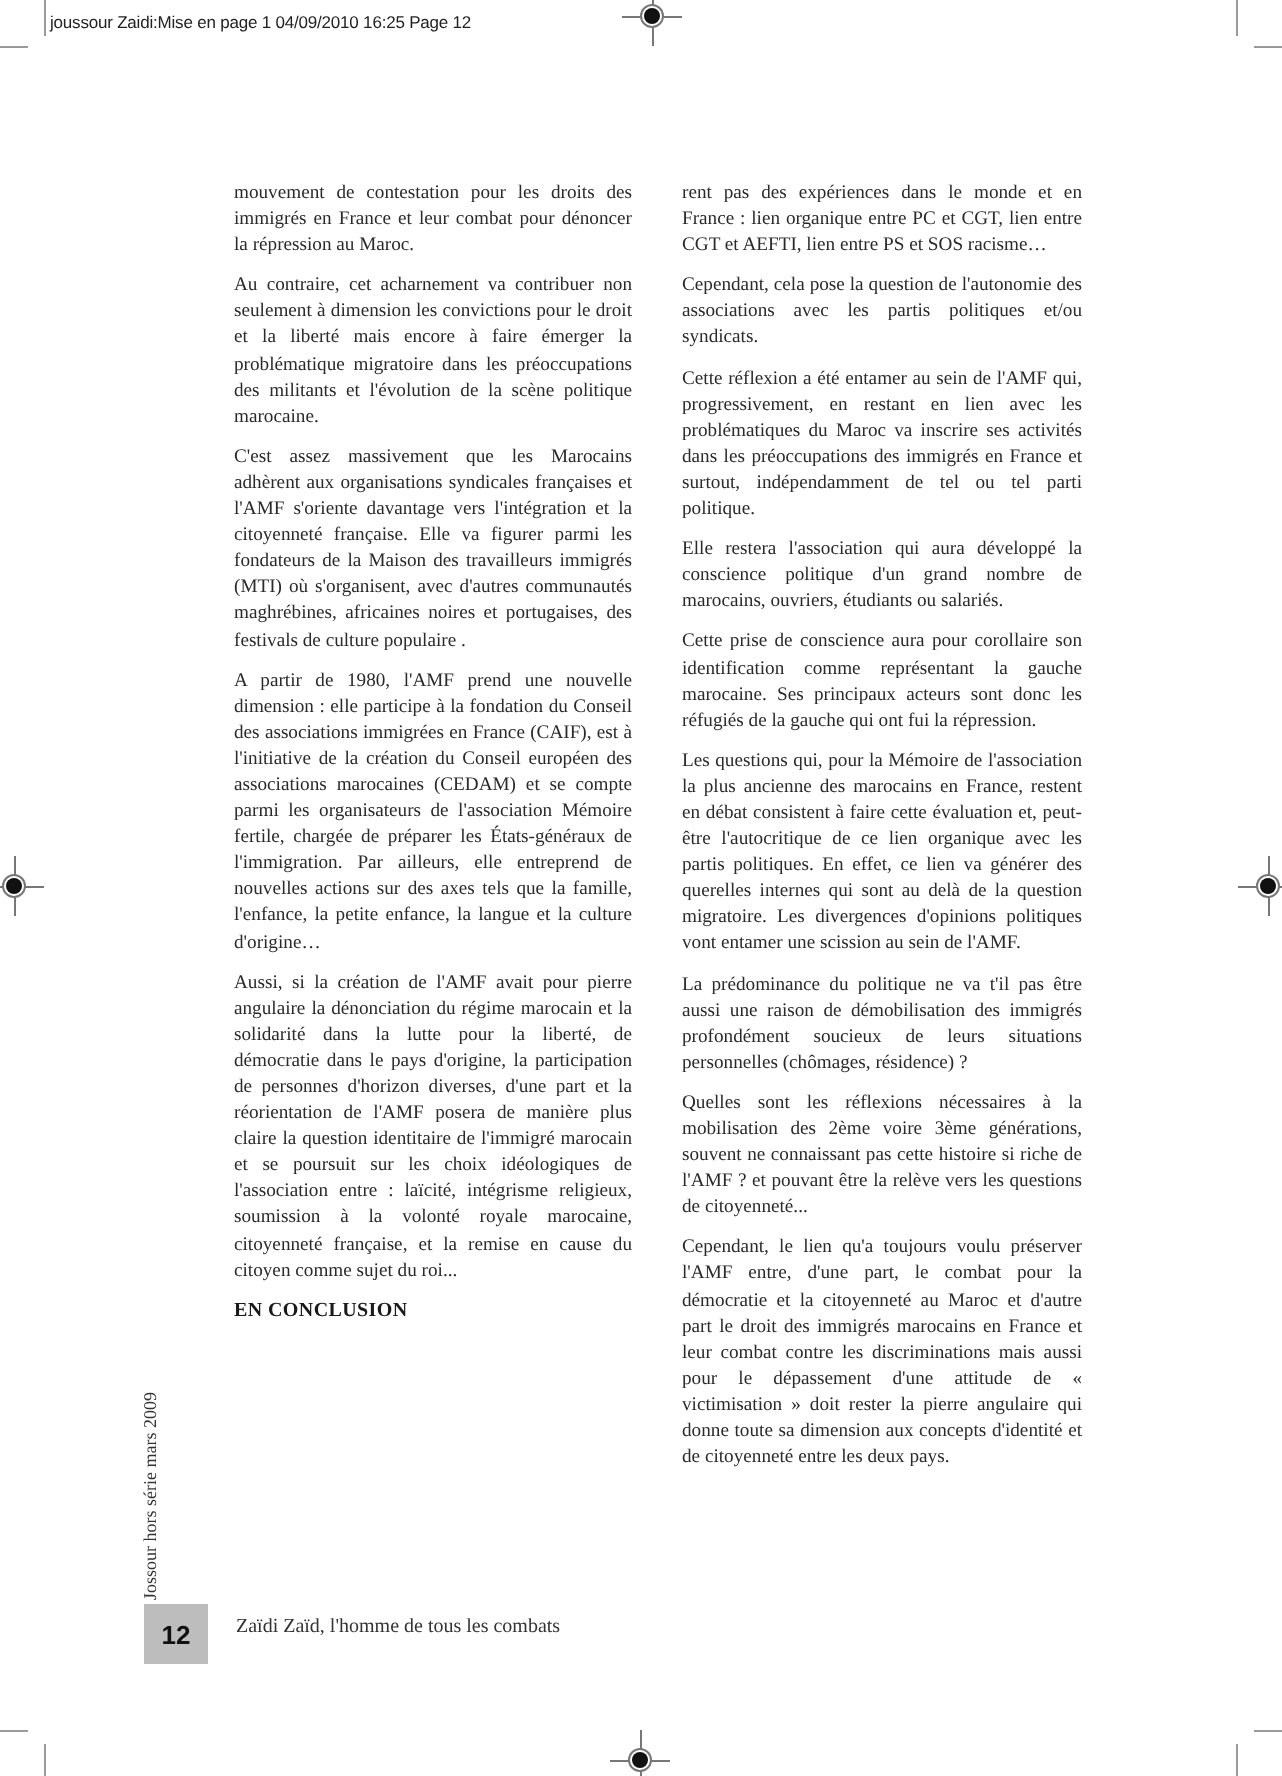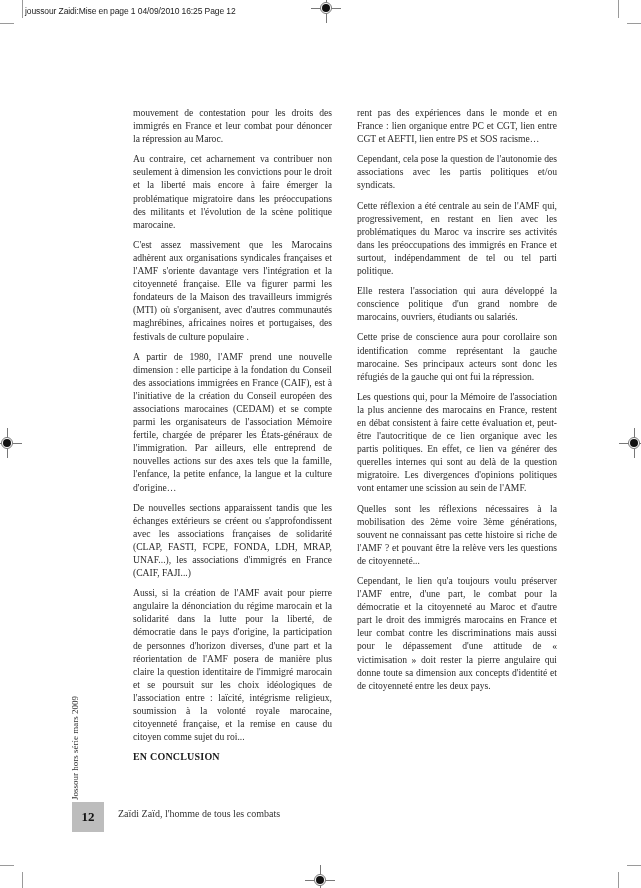--- a/index.html
+++ b/index.html
@@ -14,7 +14,7 @@
   .reg .ring { position: absolute; left: 1px; top: 1px; width: 10px; height: 10px; border: 1px solid #777; border-radius: 50%; background: #fff; }
   .reg .dot { position: absolute; left: 3px; top: 3px; width: 8px; height: 8px; border-radius: 50%; background: #111; }
 
-  .col { position: absolute; top: 106px; font-size: 9.6px; line-height: 13.1px; text-align: justify; hyphens: none; margin-left: 16px; }
+  .col { position: absolute; top: 90px; font-size: 9.6px; line-height: 13.1px; text-align: justify; hyphens: none; }
   .col.left { left: 117px; width: 199px; }
   .col.right { left: 341px; width: 200px; }
   .col p { margin: 0 0 7px 0; }

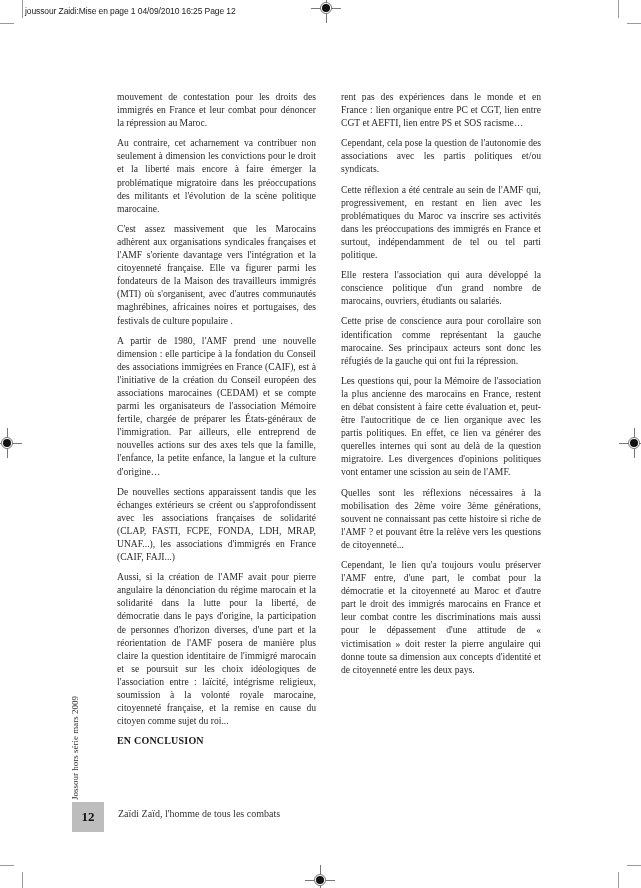--- a/index.html
+++ b/index.html
@@ -78,7 +78,7 @@
 <div class="col right">
   <p>rent pas des expériences dans le monde et en France : lien organique entre PC et CGT, lien entre CGT et AEFTI, lien entre PS et SOS racisme…</p>
   <p>Cependant, cela pose la question de l'autonomie des associations avec les partis politiques et/ou syndicats.</p>
-  <p>Cette réflexion a été centrale au sein de l'AMF qui, progressivement, en restant en lien avec les problématiques du Maroc va inscrire ses activités dans les préoccupations des immigrés en France et surtout, indépendamment de tel ou tel parti politique.</p>
+  <p>Cette réflexion a été entamer au sein de l'AMF qui, progressivement, en restant en lien avec les problématiques du Maroc va inscrire ses activités dans les préoccupations des immigrés en France et surtout, indépendamment de tel ou tel parti politique.</p>
   <p>Elle restera l'association qui aura  développé la conscience politique d'un grand nombre de marocains, ouvriers, étudiants ou salariés.</p>
   <p>Cette prise de conscience aura pour corollaire son identification comme représentant la gauche marocaine. Ses principaux acteurs sont donc les réfugiés de la gauche qui ont fui la répression.</p>
   <p>Les questions qui, pour la Mémoire de l'association la plus ancienne des marocains en France, restent en débat consistent à faire cette évaluation et, peut-être l'autocritique de ce lien organique avec les partis politiques. En effet, ce lien va générer des querelles internes qui sont au delà de la question migratoire. Les divergences d'opinions politiques vont entamer une scission au sein de l'AMF.</p>

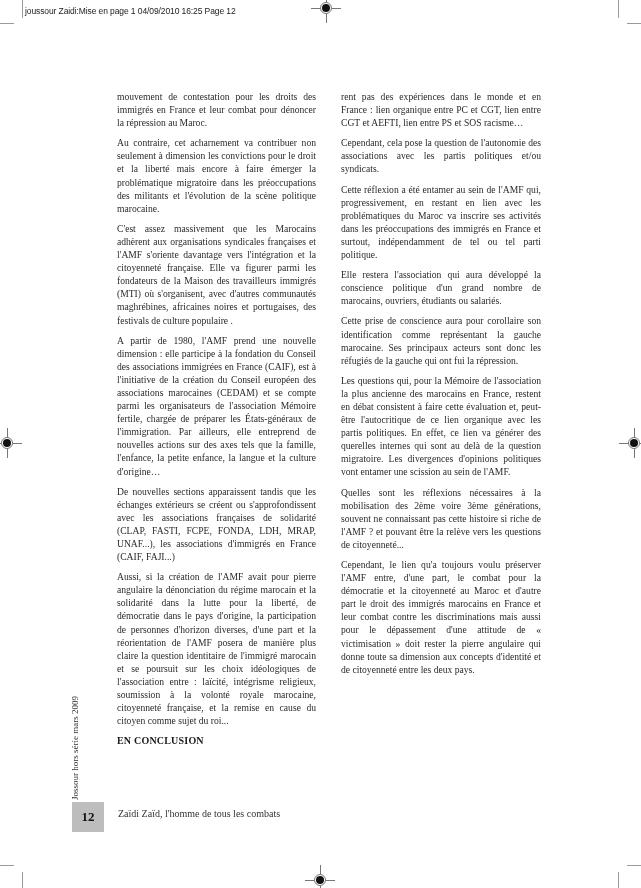--- a/index.html
+++ b/index.html
@@ -70,7 +70,6 @@
   <p>Au contraire, cet acharnement va contribuer non seulement à dimension les convictions pour le droit et la liberté mais encore à faire émerger la problématique migratoire dans les préoccupations des militants et l'évolution de la scène politique marocaine.</p>
   <p>C'est assez massivement que les Marocains adhèrent aux organisations syndicales françaises et l'AMF s'oriente davantage vers l'intégration et la citoyenneté française. Elle va figurer parmi les fondateurs de la Maison des travailleurs immigrés (MTI) où s'organisent, avec d'autres communautés maghrébines, africaines noires et portugaises, des festivals de culture populaire .</p>
   <p>A partir de 1980, l'AMF prend une nouvelle dimension : elle participe à la fondation du Conseil des associations immigrées en France (CAIF), est à l'initiative de la création du Conseil européen des associations marocaines (CEDAM) et se compte parmi les organisateurs de l'association Mémoire fertile, chargée de préparer les États-généraux de l'immigration. Par ailleurs, elle entreprend de nouvelles actions sur des axes tels que la famille, l'enfance, la petite enfance, la langue et la culture d'origine…</p>
-  <p>De nouvelles sections apparaissent tandis que les échanges extérieurs se créent ou s'approfondissent avec les associations françaises de solidarité (CLAP, FASTI, FCPE, FONDA, LDH, MRAP, UNAF...), les associations d'immigrés en France (CAIF, FAJI...)</p>
   <p>Aussi, si la création de l'AMF avait pour pierre angulaire la dénonciation du régime marocain et la solidarité dans la lutte pour la liberté, de démocratie dans le pays d'origine, la participation de personnes d'horizon diverses, d'une part et la réorientation de l'AMF posera de manière plus claire  la question identitaire de l'immigré marocain et se poursuit sur les choix idéologiques de l'association entre : laïcité, intégrisme religieux, soumission à la volonté royale marocaine, citoyenneté française, et la remise en cause du citoyen comme sujet du roi...</p>
   <h2>EN CONCLUSION</h2>
 </div>

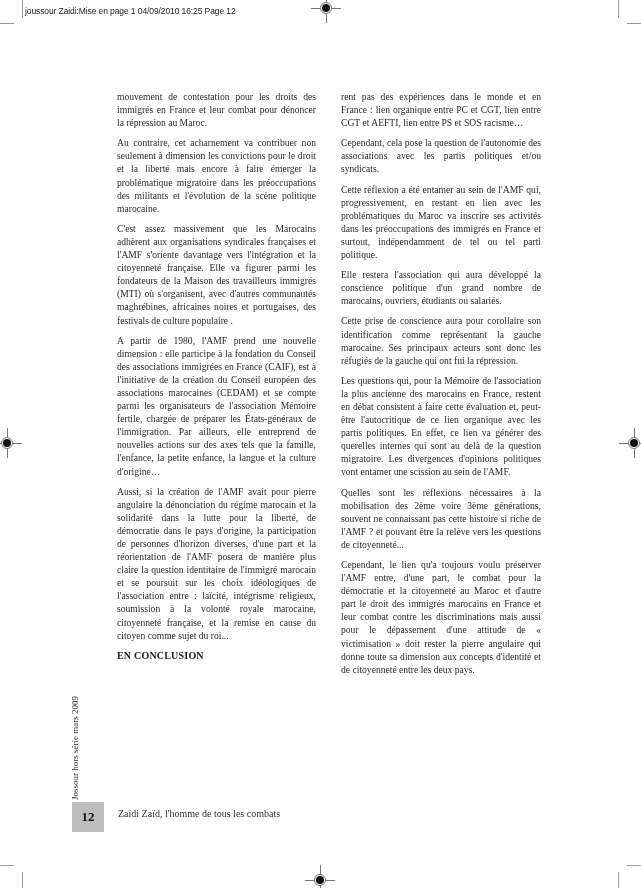--- a/index.html
+++ b/index.html
@@ -81,6 +81,7 @@
   <p>Elle restera l'association qui aura  développé la conscience politique d'un grand nombre de marocains, ouvriers, étudiants ou salariés.</p>
   <p>Cette prise de conscience aura pour corollaire son identification comme représentant la gauche marocaine. Ses principaux acteurs sont donc les réfugiés de la gauche qui ont fui la répression.</p>
   <p>Les questions qui, pour la Mémoire de l'association la plus ancienne des marocains en France, restent en débat consistent à faire cette évaluation et, peut-être l'autocritique de ce lien organique avec les partis politiques. En effet, ce lien va générer des querelles internes qui sont au delà de la question migratoire. Les divergences d'opinions politiques vont entamer une scission au sein de l'AMF.</p>
+  <p>La prédominance du politique ne va t'il pas être aussi une raison de démobilisation des immigrés profondément soucieux de leurs situations personnelles (chômages, résidence) ?</p>
   <p>Quelles sont les réflexions nécessaires à la mobilisation des 2ème voire 3ème générations, souvent ne connaissant pas cette histoire si riche de l'AMF ? et pouvant être la relève vers les questions de citoyenneté...</p>
   <p>Cependant, le lien qu'a toujours voulu préserver l'AMF entre, d'une part, le combat pour la démocratie et la citoyenneté  au Maroc et d'autre part le droit des immigrés marocains en France et leur combat contre les discriminations mais aussi  pour le dépassement d'une attitude de « victimisation » doit rester la pierre angulaire qui donne toute sa dimension aux concepts d'identité et de citoyenneté entre les deux pays.</p>
 </div>

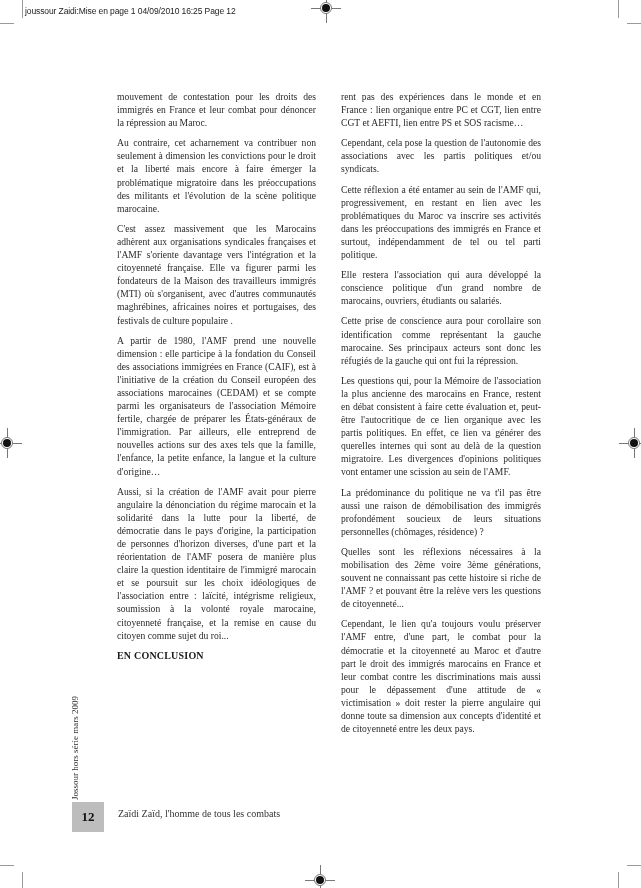--- a/index.html
+++ b/index.html
@@ -23,7 +23,7 @@
   .side-text { position: absolute; left: 70px; top: 800px; transform-origin: 0 0; transform: rotate(-90deg); font-size: 9px; color: #333; white-space: nowrap; }
 
   .page-num-box { position: absolute; left: 72px; top: 802px; width: 32px; height: 30px; background: #bdbdbd; display: flex; align-items: center; justify-content: center; }
-  .page-num { font-family: Liberation Serif, serif; font-weight: bold; font-size: 13px; color: #111; }
+  .page-num { font-family: Liberation Sans, sans-serif; font-weight: bold; font-size: 13px; color: #111; }
   .footer-title { position: absolute; left: 118px; top: 808px; font-size: 10px; color: #333; }
 </style>
 </head>

